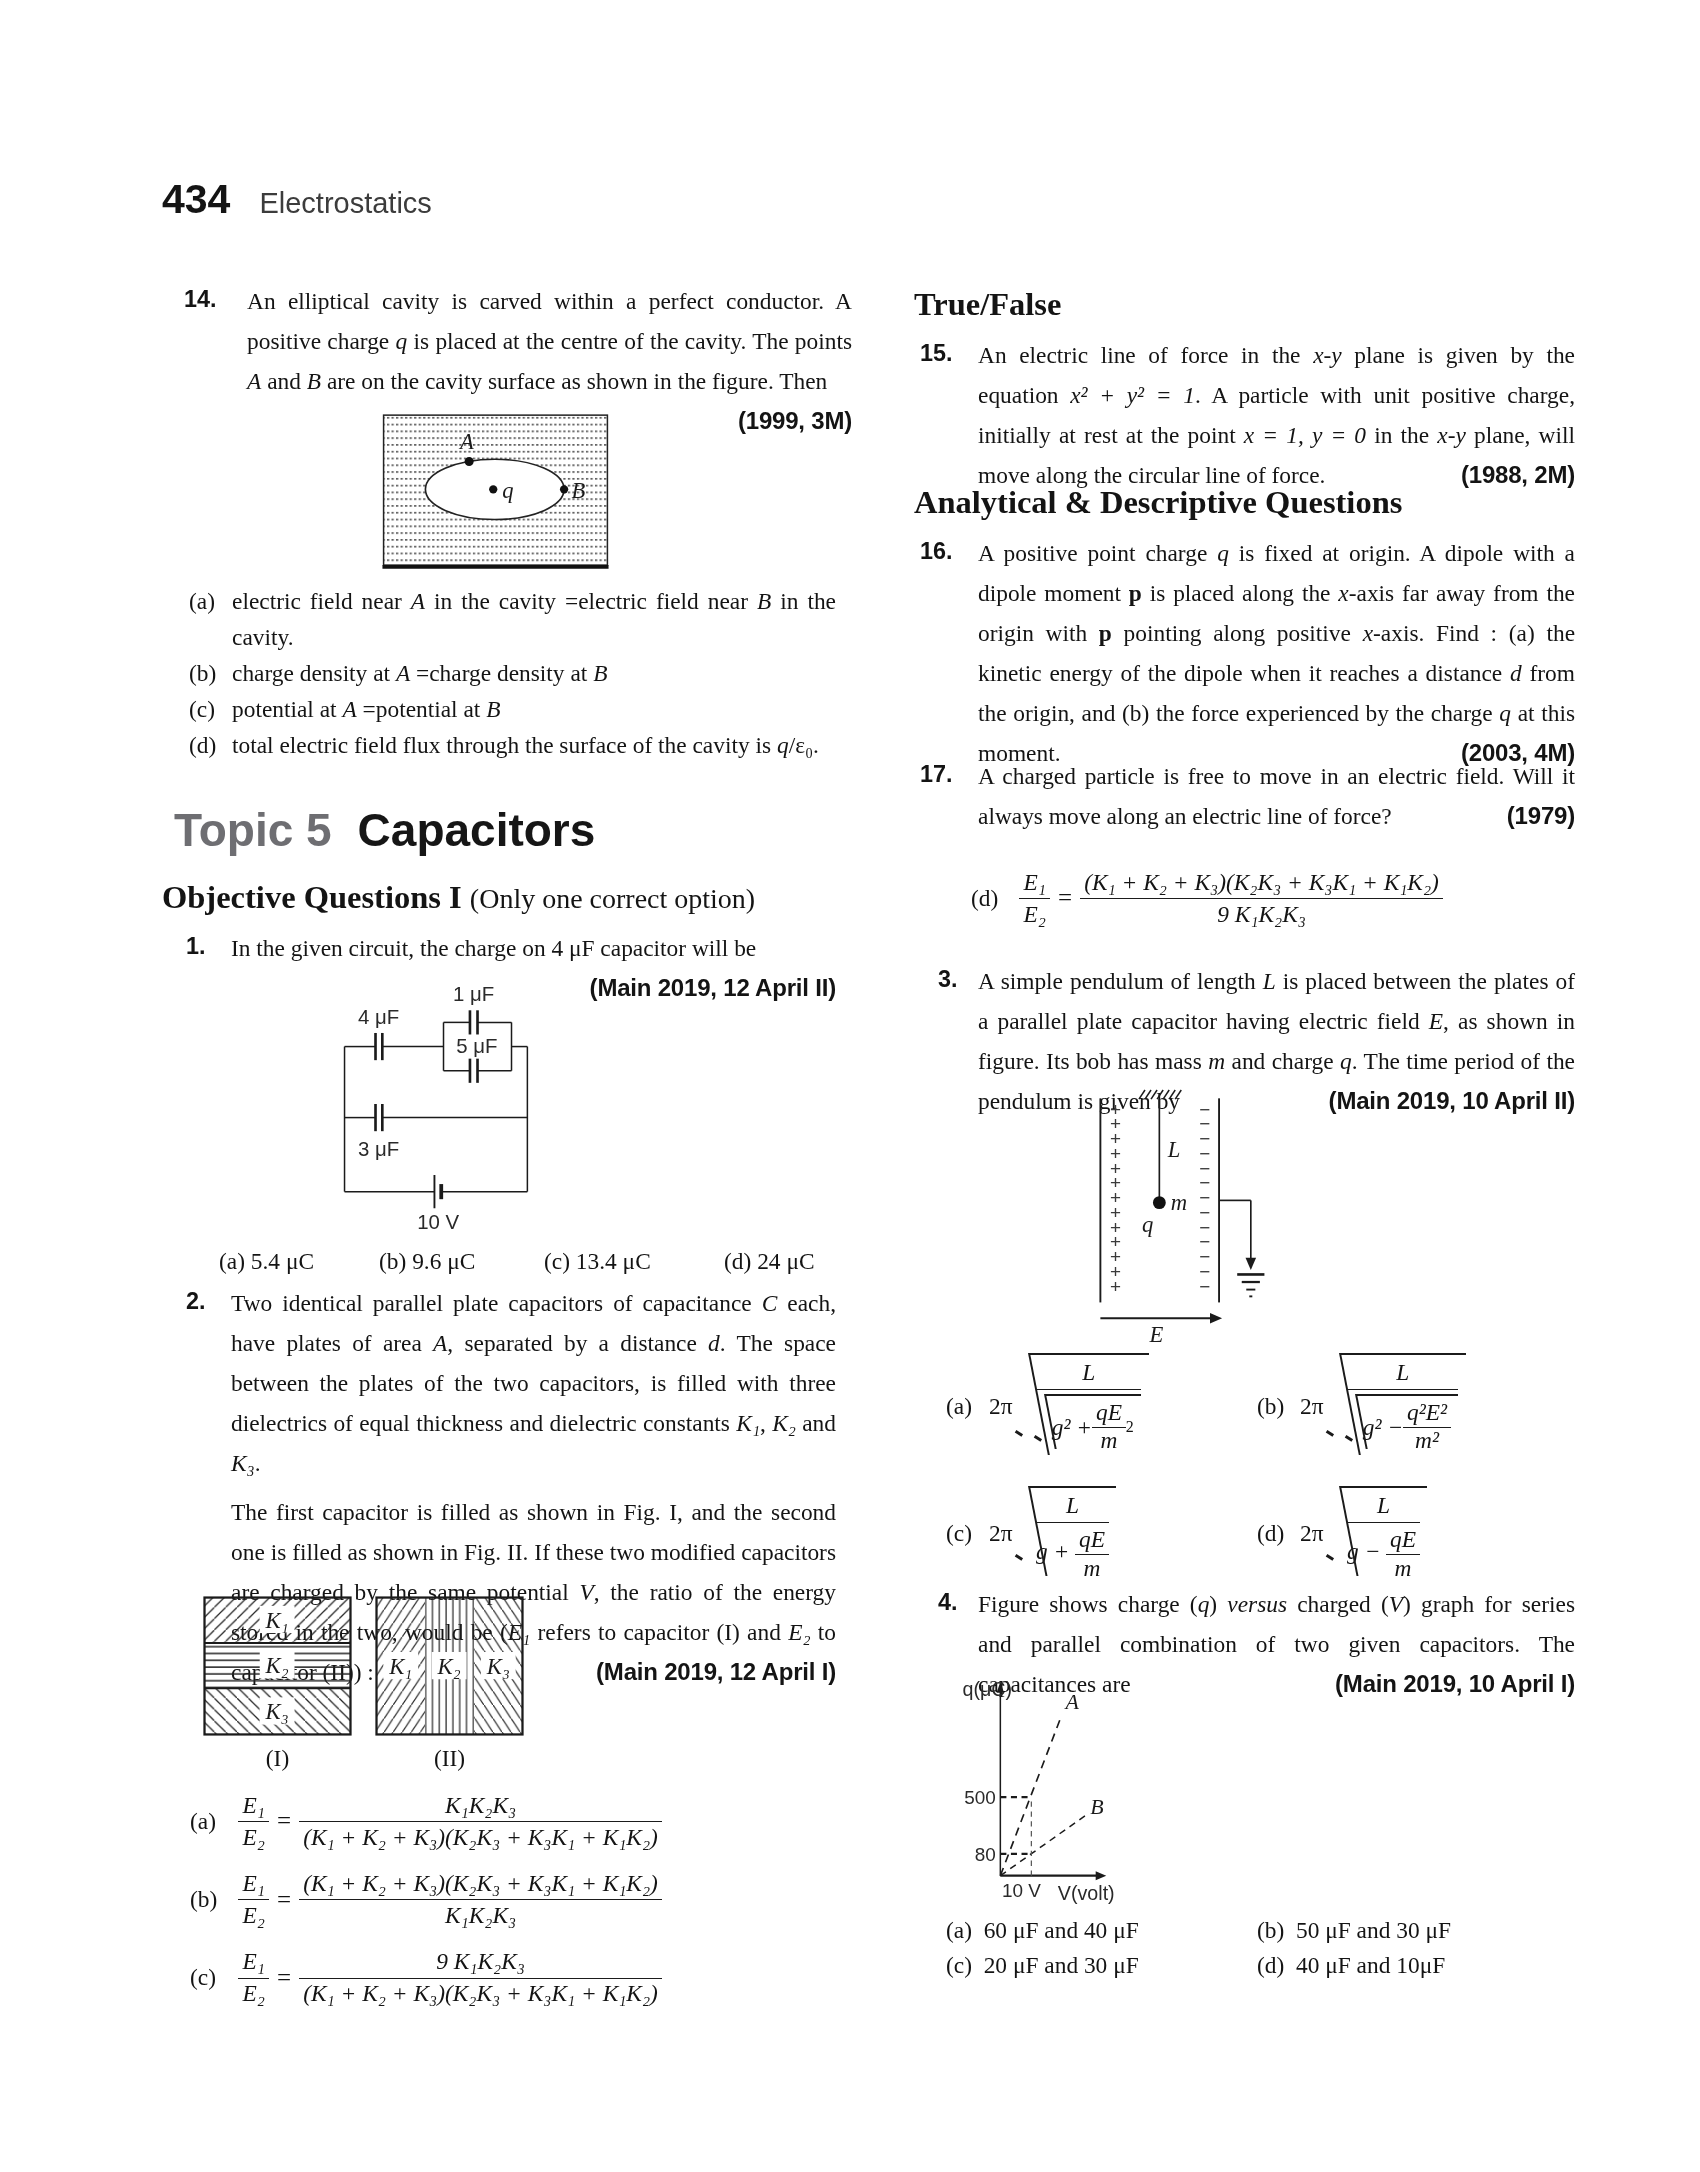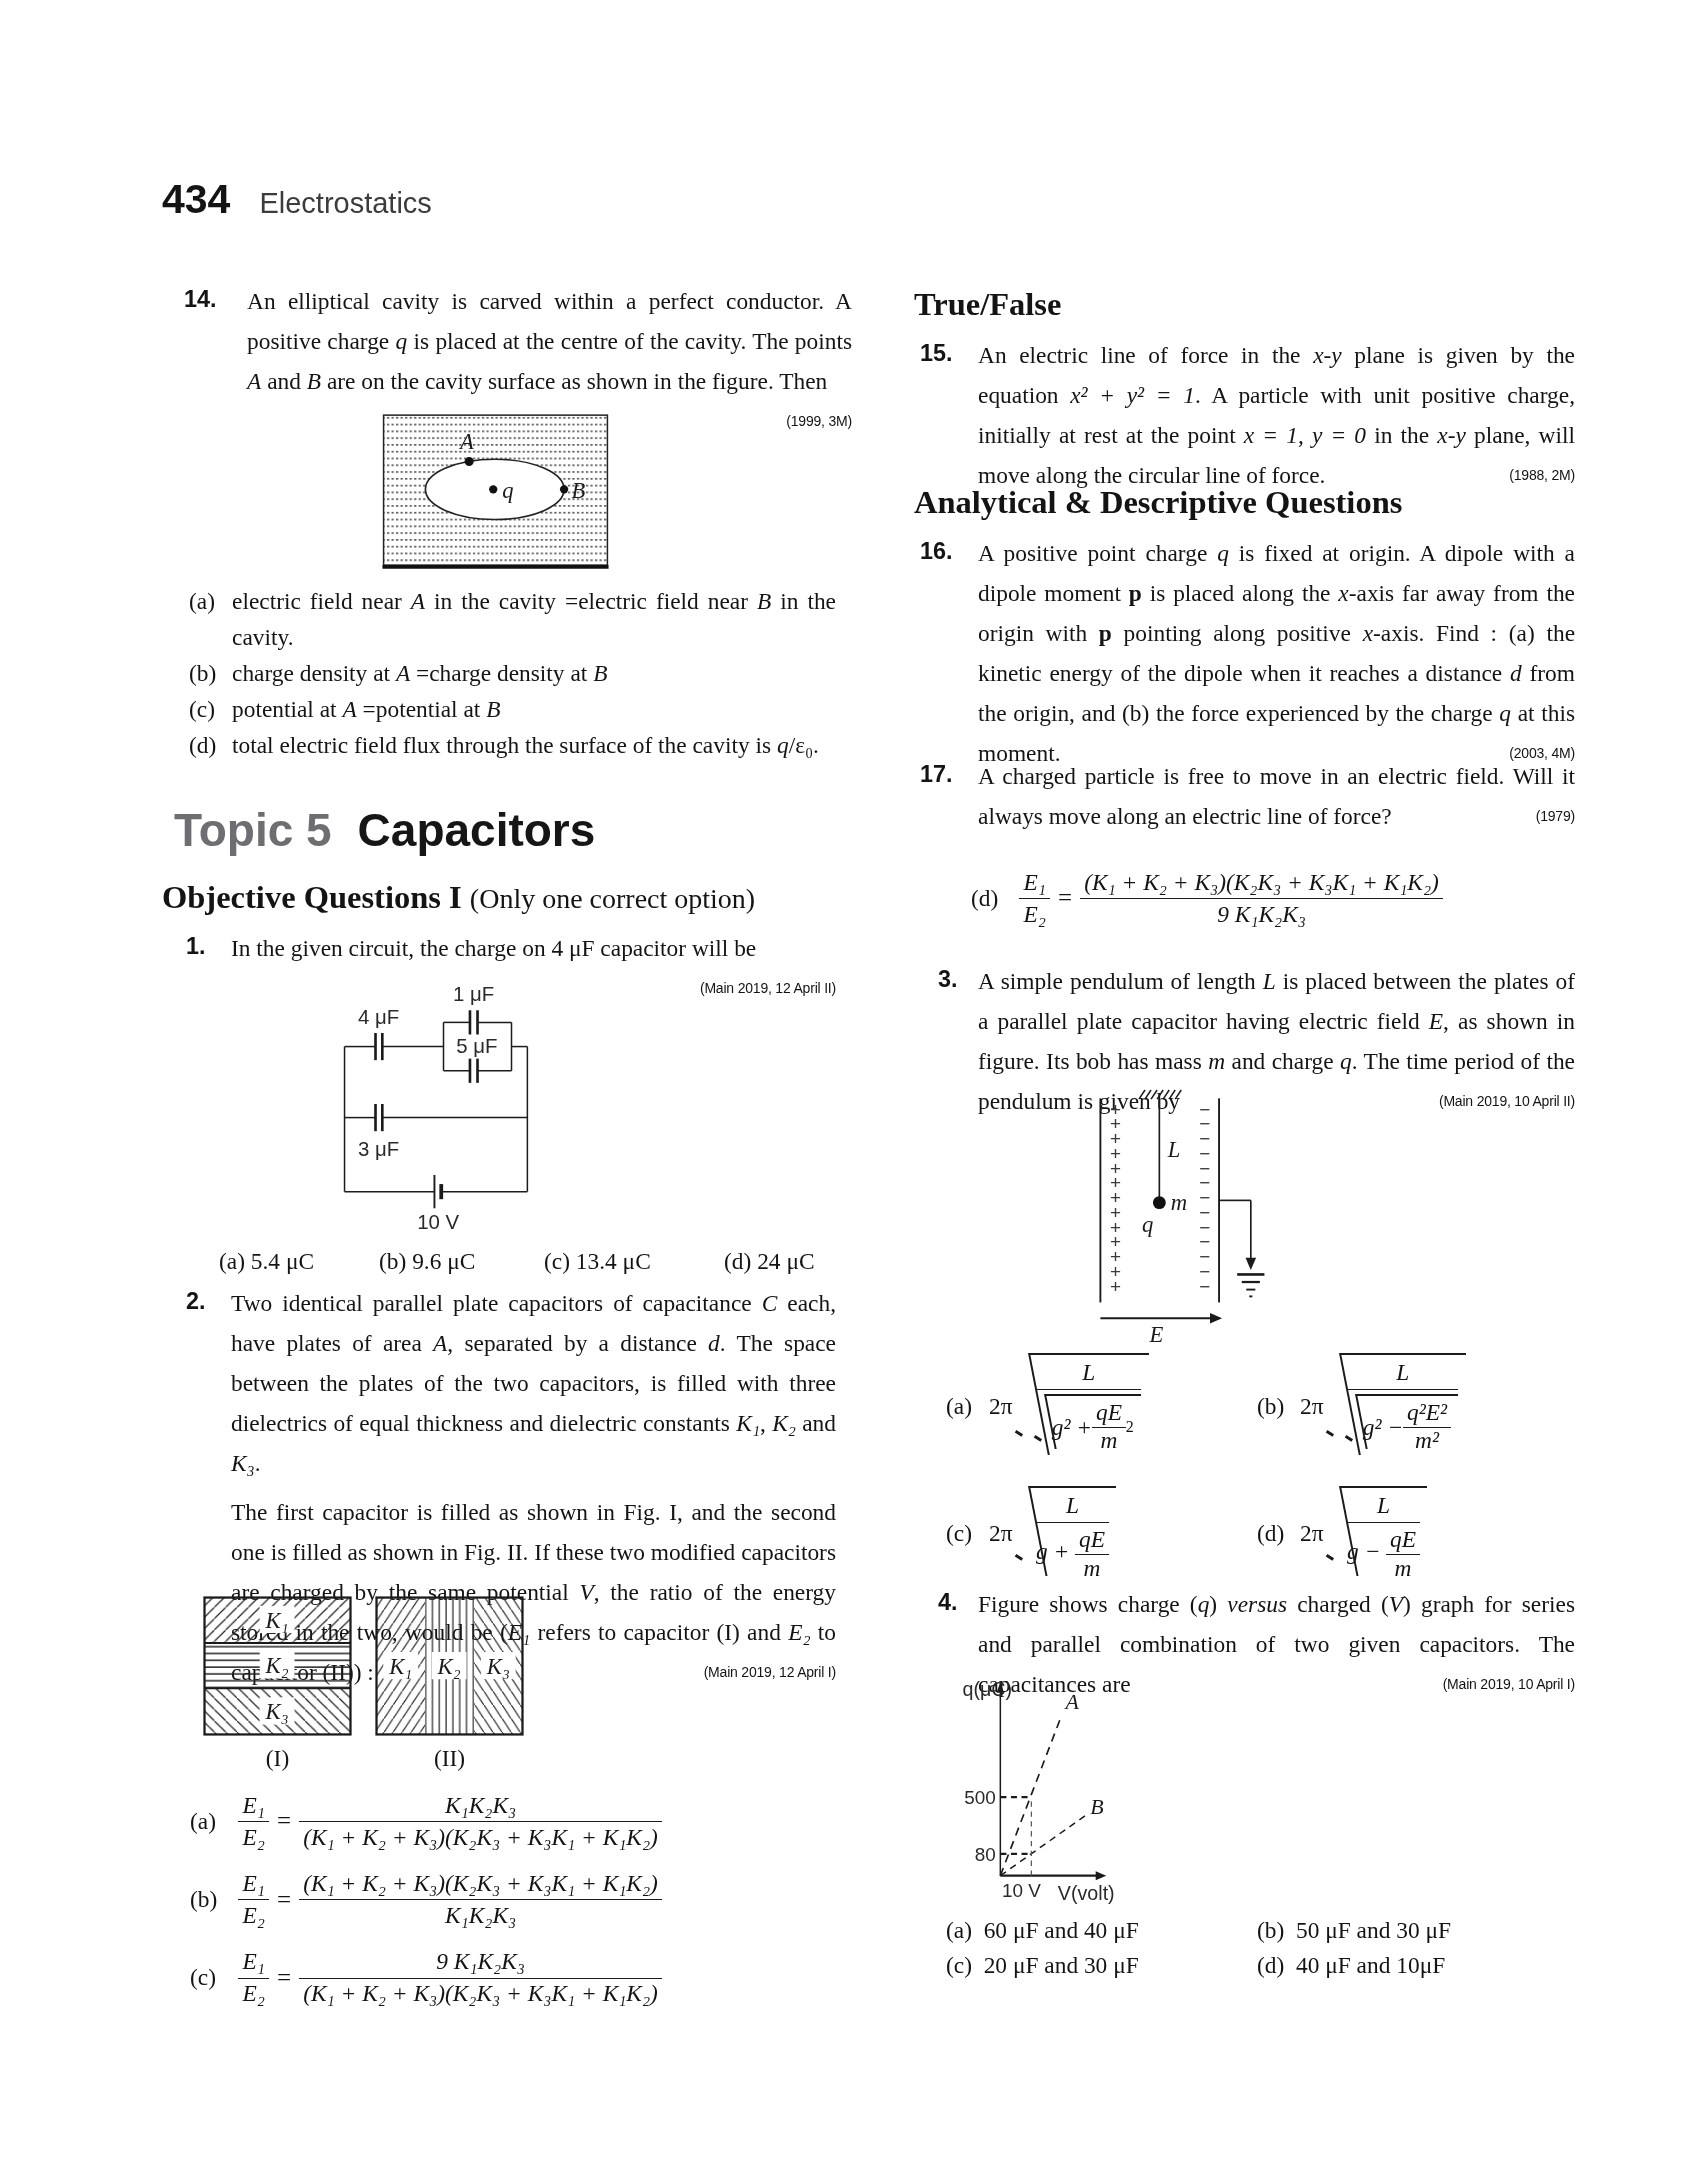--- a/index.html
+++ b/index.html
@@ -17,7 +17,7 @@
   .qn{flex:none;width:63px;font-family:"Liberation Sans","DejaVu Sans",sans-serif;font-weight:bold;font-size:23.4px;line-height:36px;}
   .qn.d1{padding-left:18px;box-sizing:border-box;}
   .qt{flex:1;font-size:23.4px;line-height:40px;text-align:justify;}
-  .date{float:right;font-family:"Liberation Sans","DejaVu Sans",sans-serif;font-weight:normal;font-size:14px;letter-spacing:-0.2px;margin-left:13.6px;}
+  .date{float:right;font-family:"Liberation Sans","DejaVu Sans",sans-serif;font-weight:bold;font-size:24px;letter-spacing:-0.2px;margin-left:13.6px;}
   
   .shead{font-weight:bold;font-size:32.5px;}
   .shead .sub{font-weight:normal;font-size:28px;margin-top:34px;}

